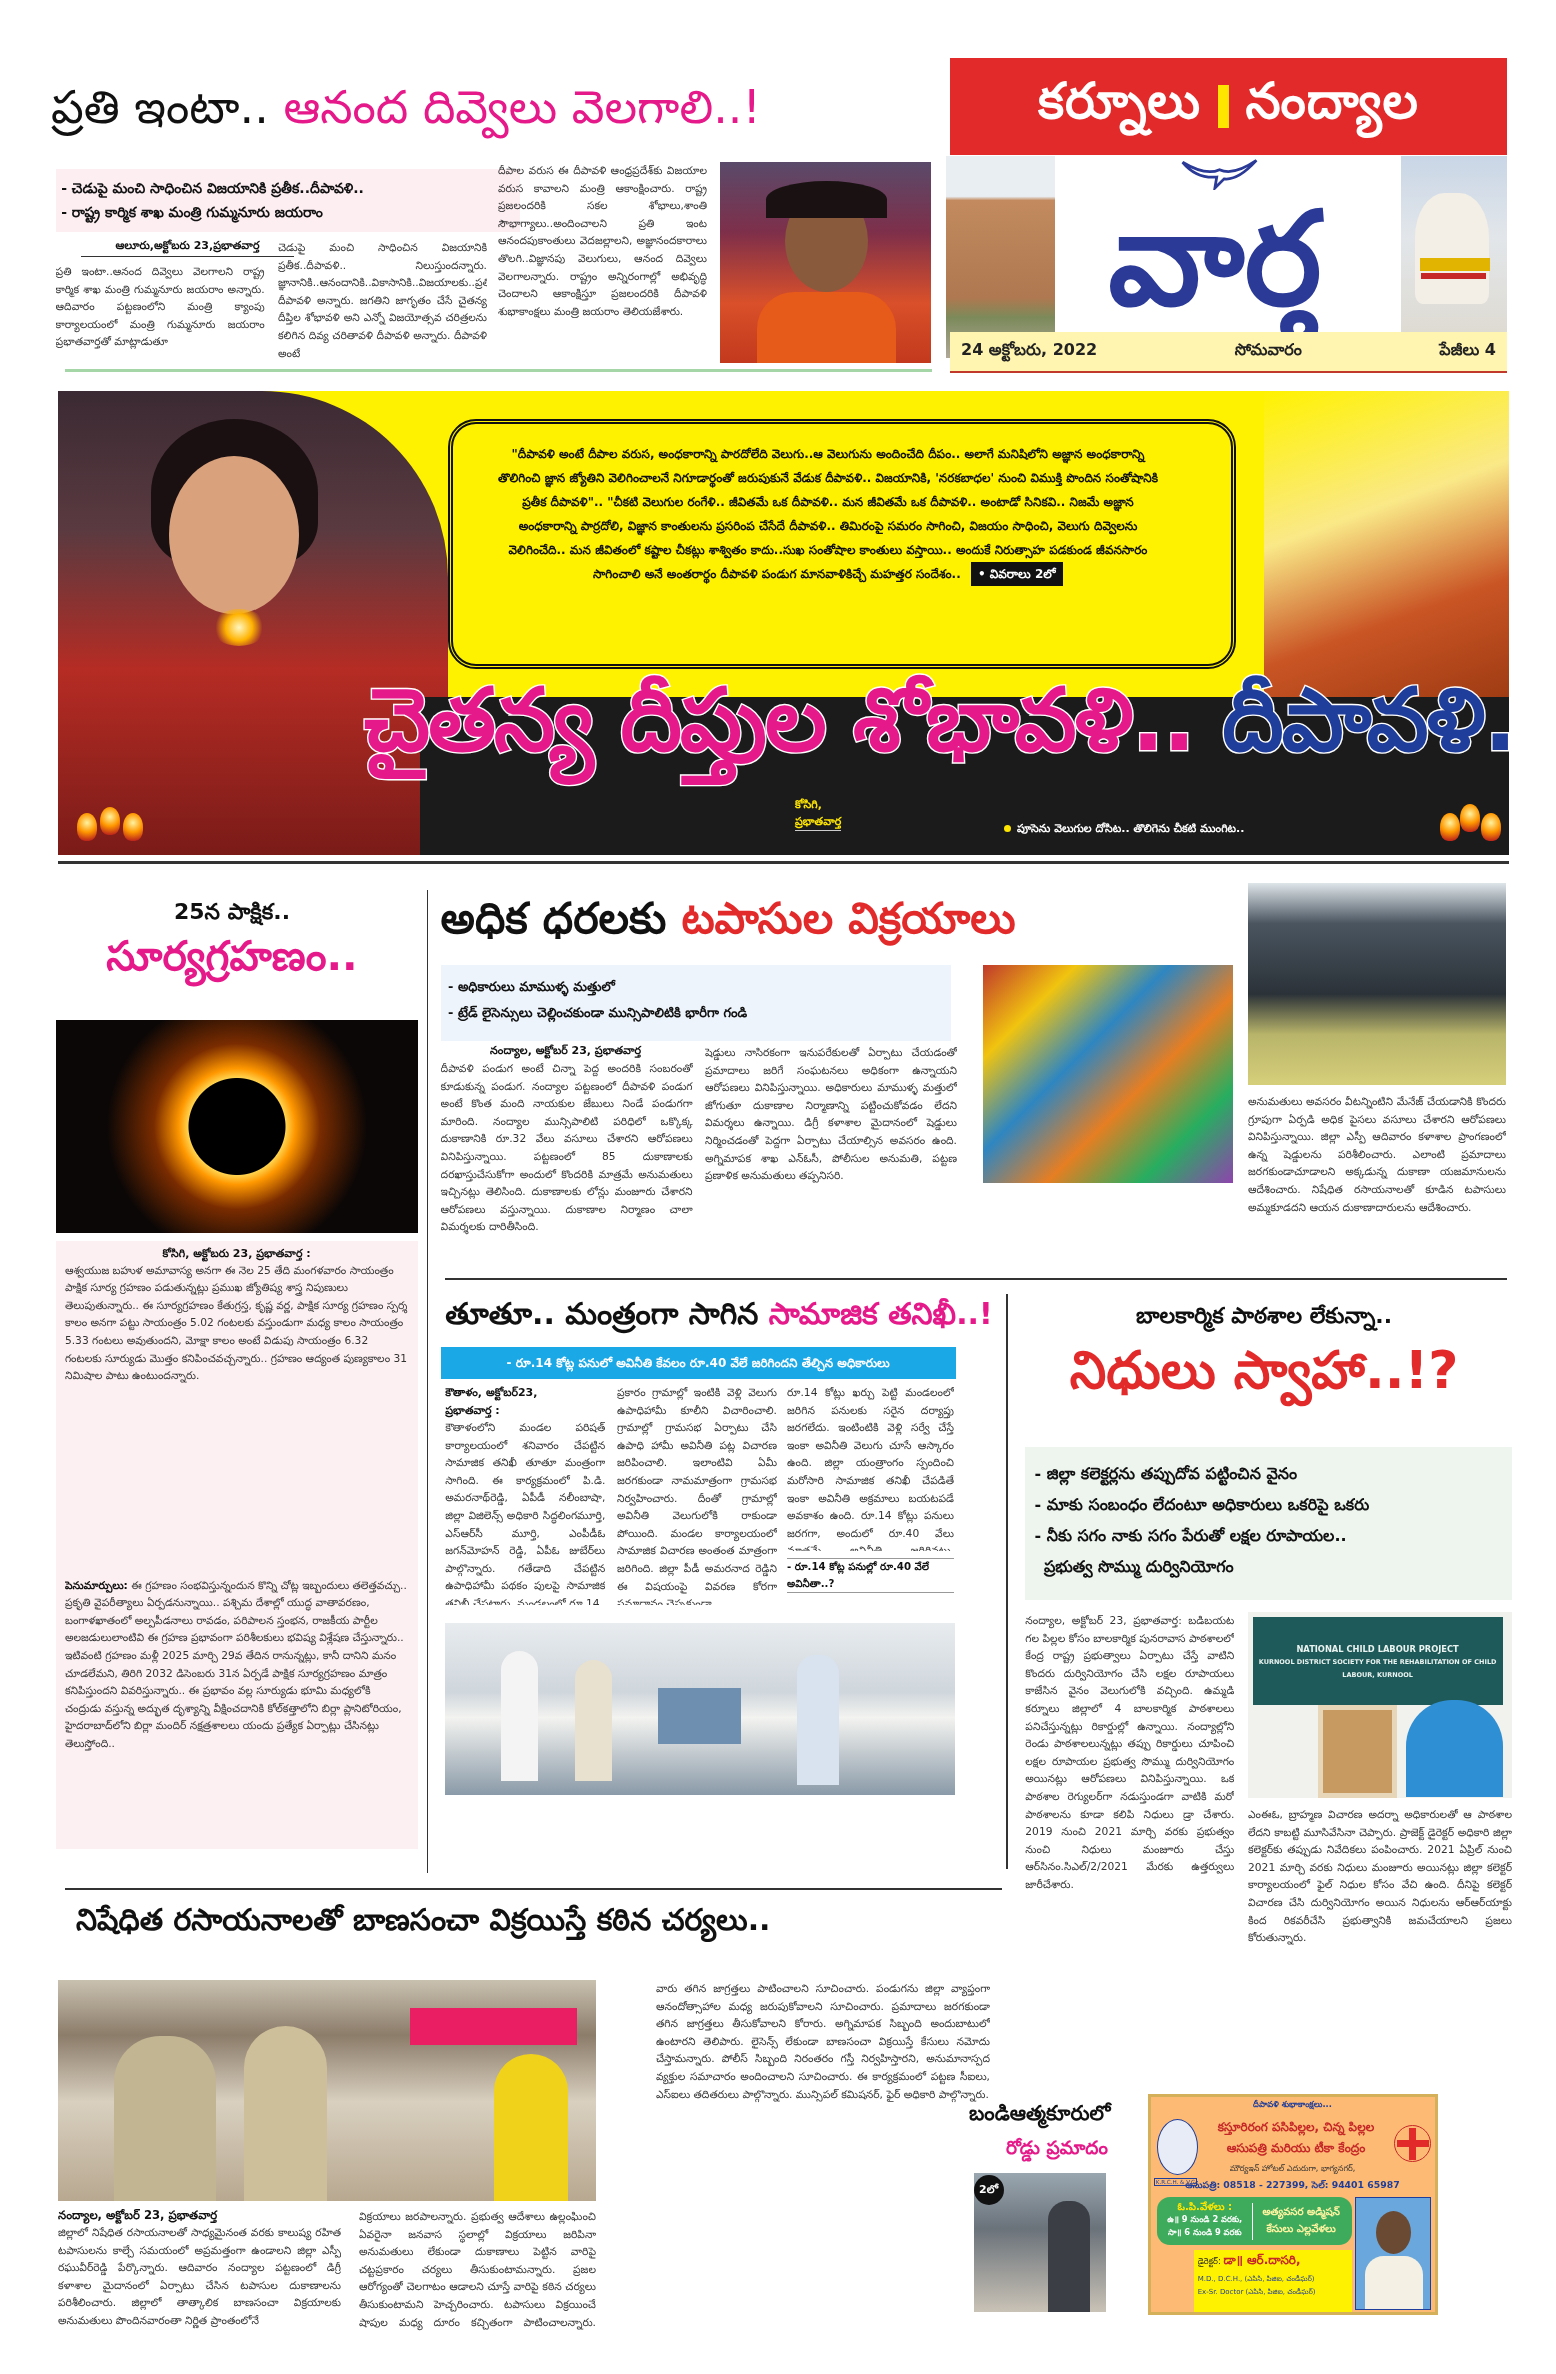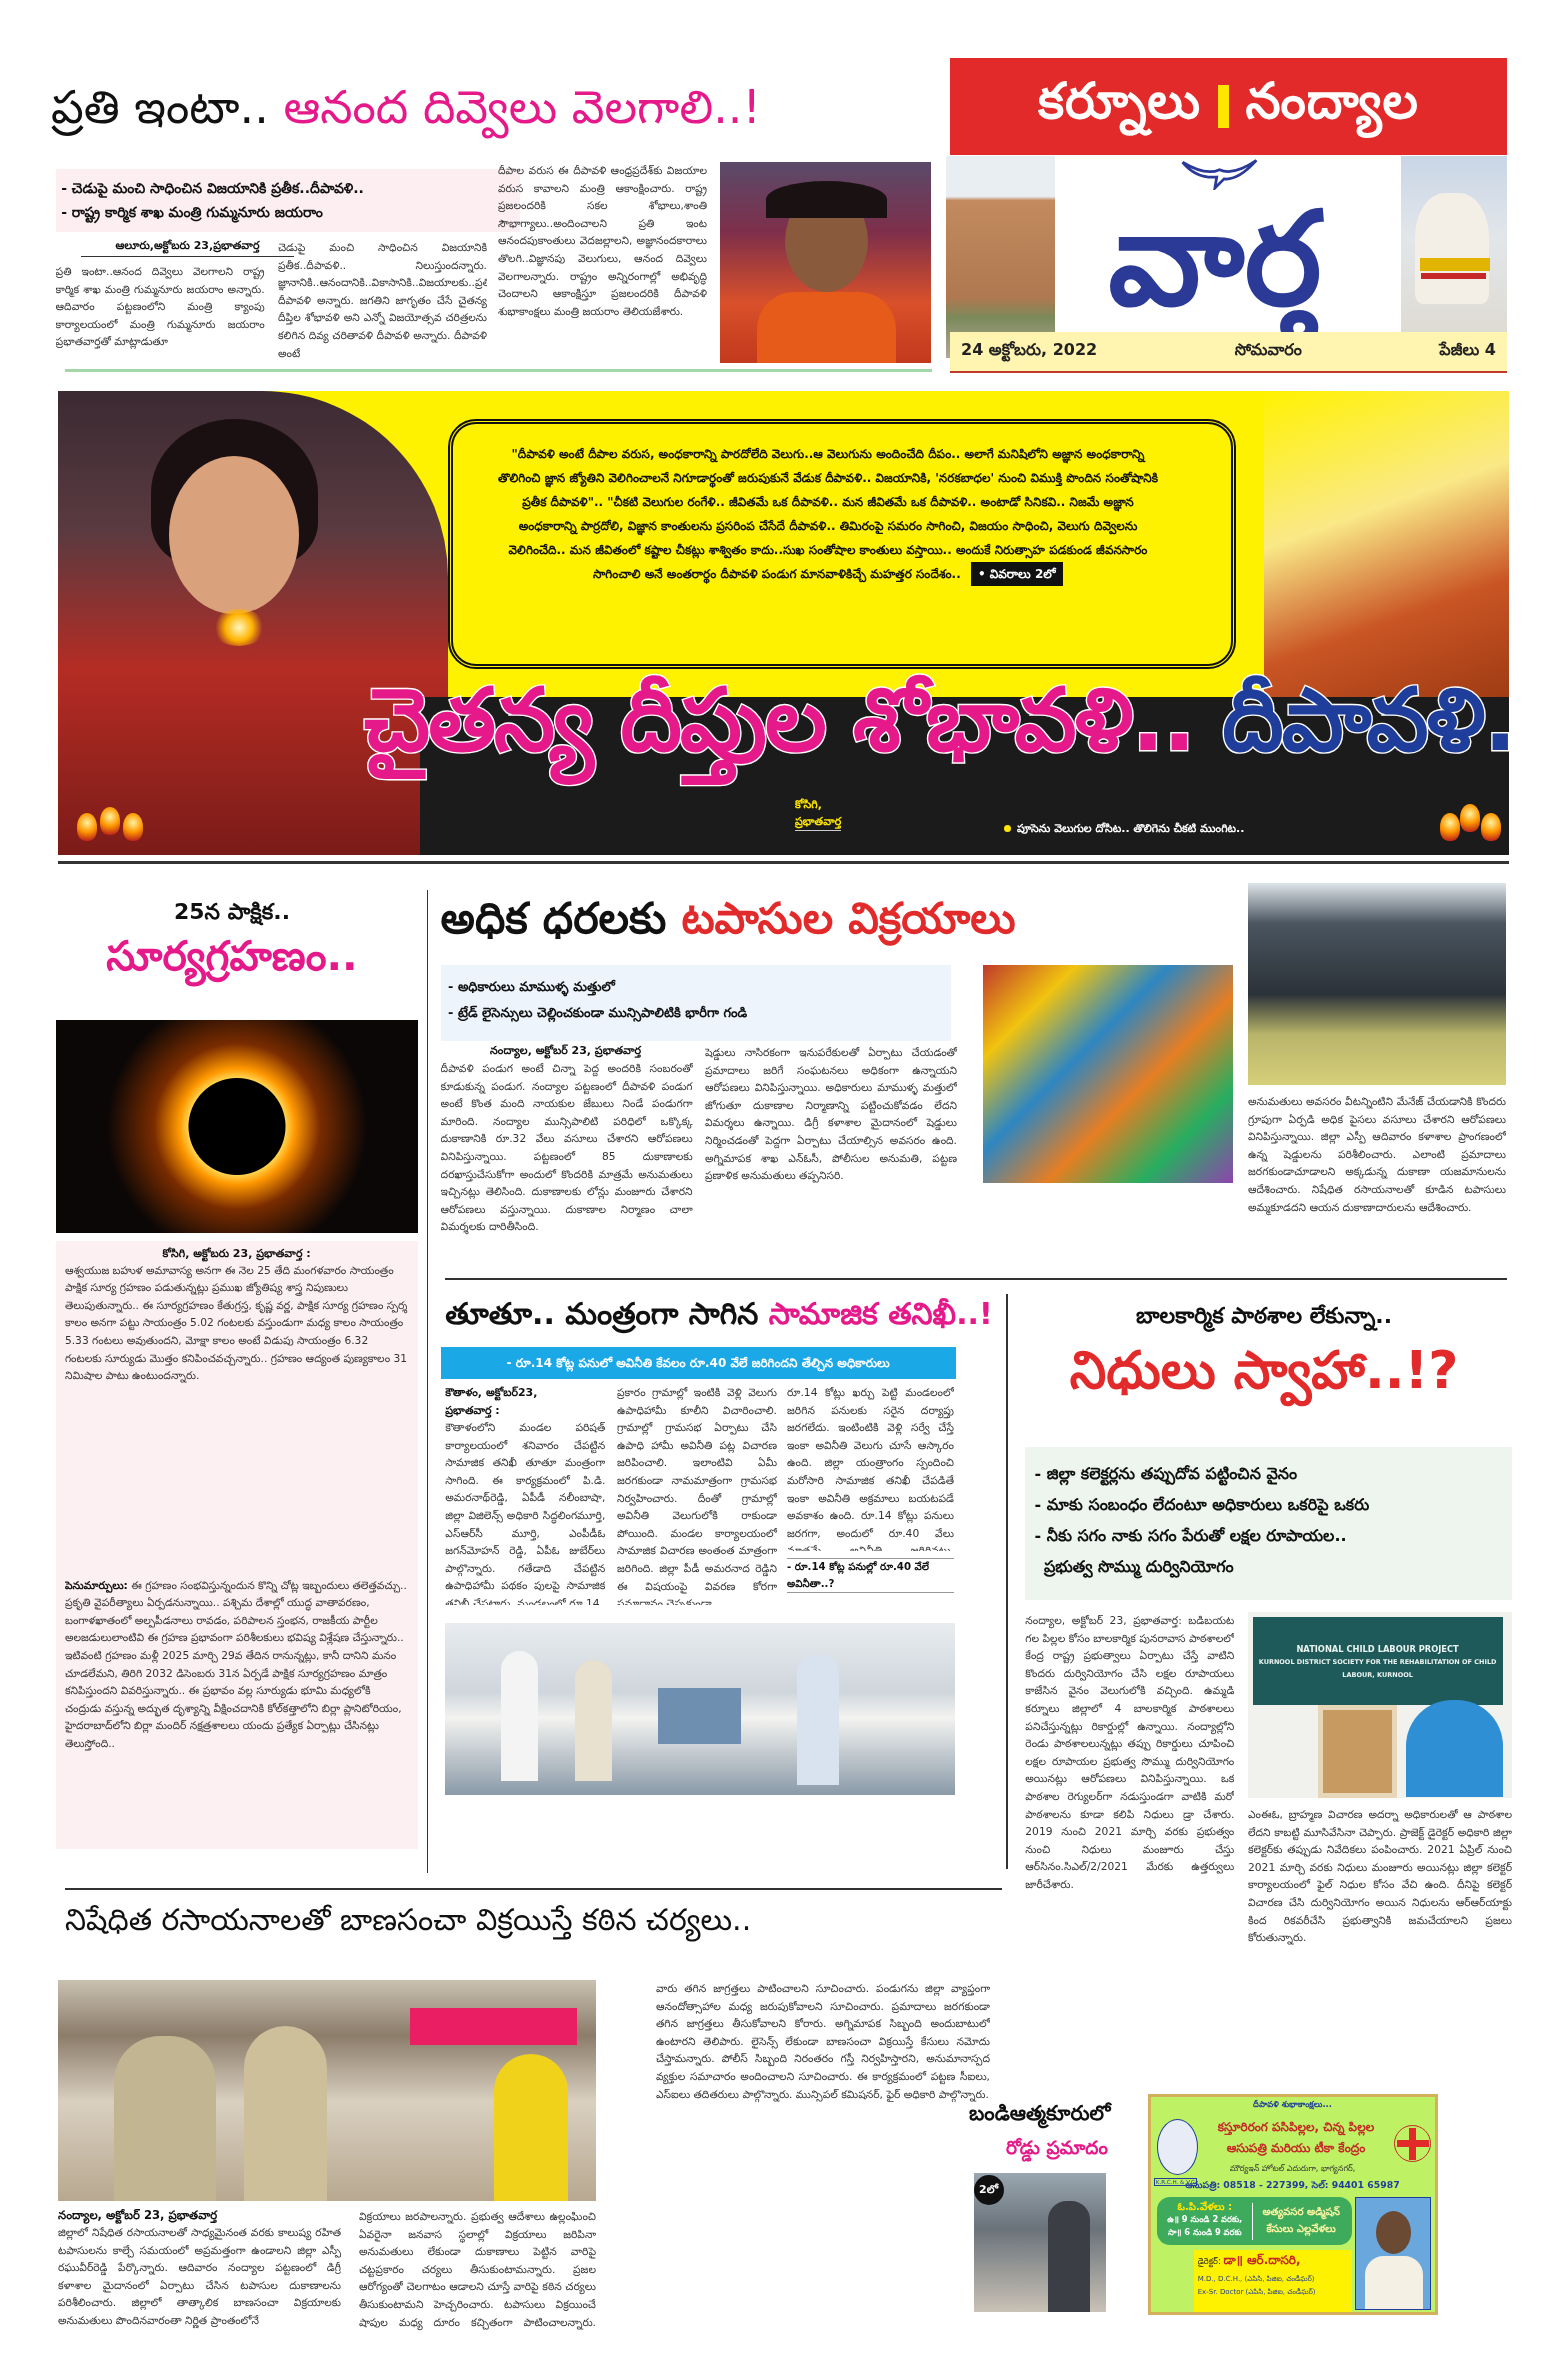--- a/index.html
+++ b/index.html
@@ -199,7 +199,7 @@
 <div class="abs rule" style="left:65px;top:1888px;width:937px;height:1.9px"></div>
 
 <div class="abs" style="left:58px;top:1897px;width:946px;height:464px">
-  <div style="position:absolute;left:7px;top:4.6px;font-size:30px;font-weight:normal;color:#111;white-space:nowrap">నిషేధిత రసాయనాలతో బాణసంచా విక్రయిస్తే కఠిన చర్యలు..</div>
+  <div style="position:absolute;left:18px;top:4.6px;font-size:30px;font-weight:bold;color:#111;white-space:nowrap">నిషేధిత రసాయనాలతో బాణసంచా విక్రయిస్తే కఠిన చర్యలు..</div>
   <div class="photo" style="position:absolute;left:0;top:83px;width:538px;height:221px;background:linear-gradient(180deg,#c9c1b0 0%,#8c7c6a 25%,#d9d0c0 55%,#b8a890 100%)">
     <div style="position:absolute;left:56px;top:56px;width:102px;height:167px;background:#c2b592;border-radius:46px 46px 0 0"></div>
     <div style="position:absolute;left:186px;top:46px;width:83px;height:176px;background:#cdbf9a;border-radius:42px 42px 0 0"></div>

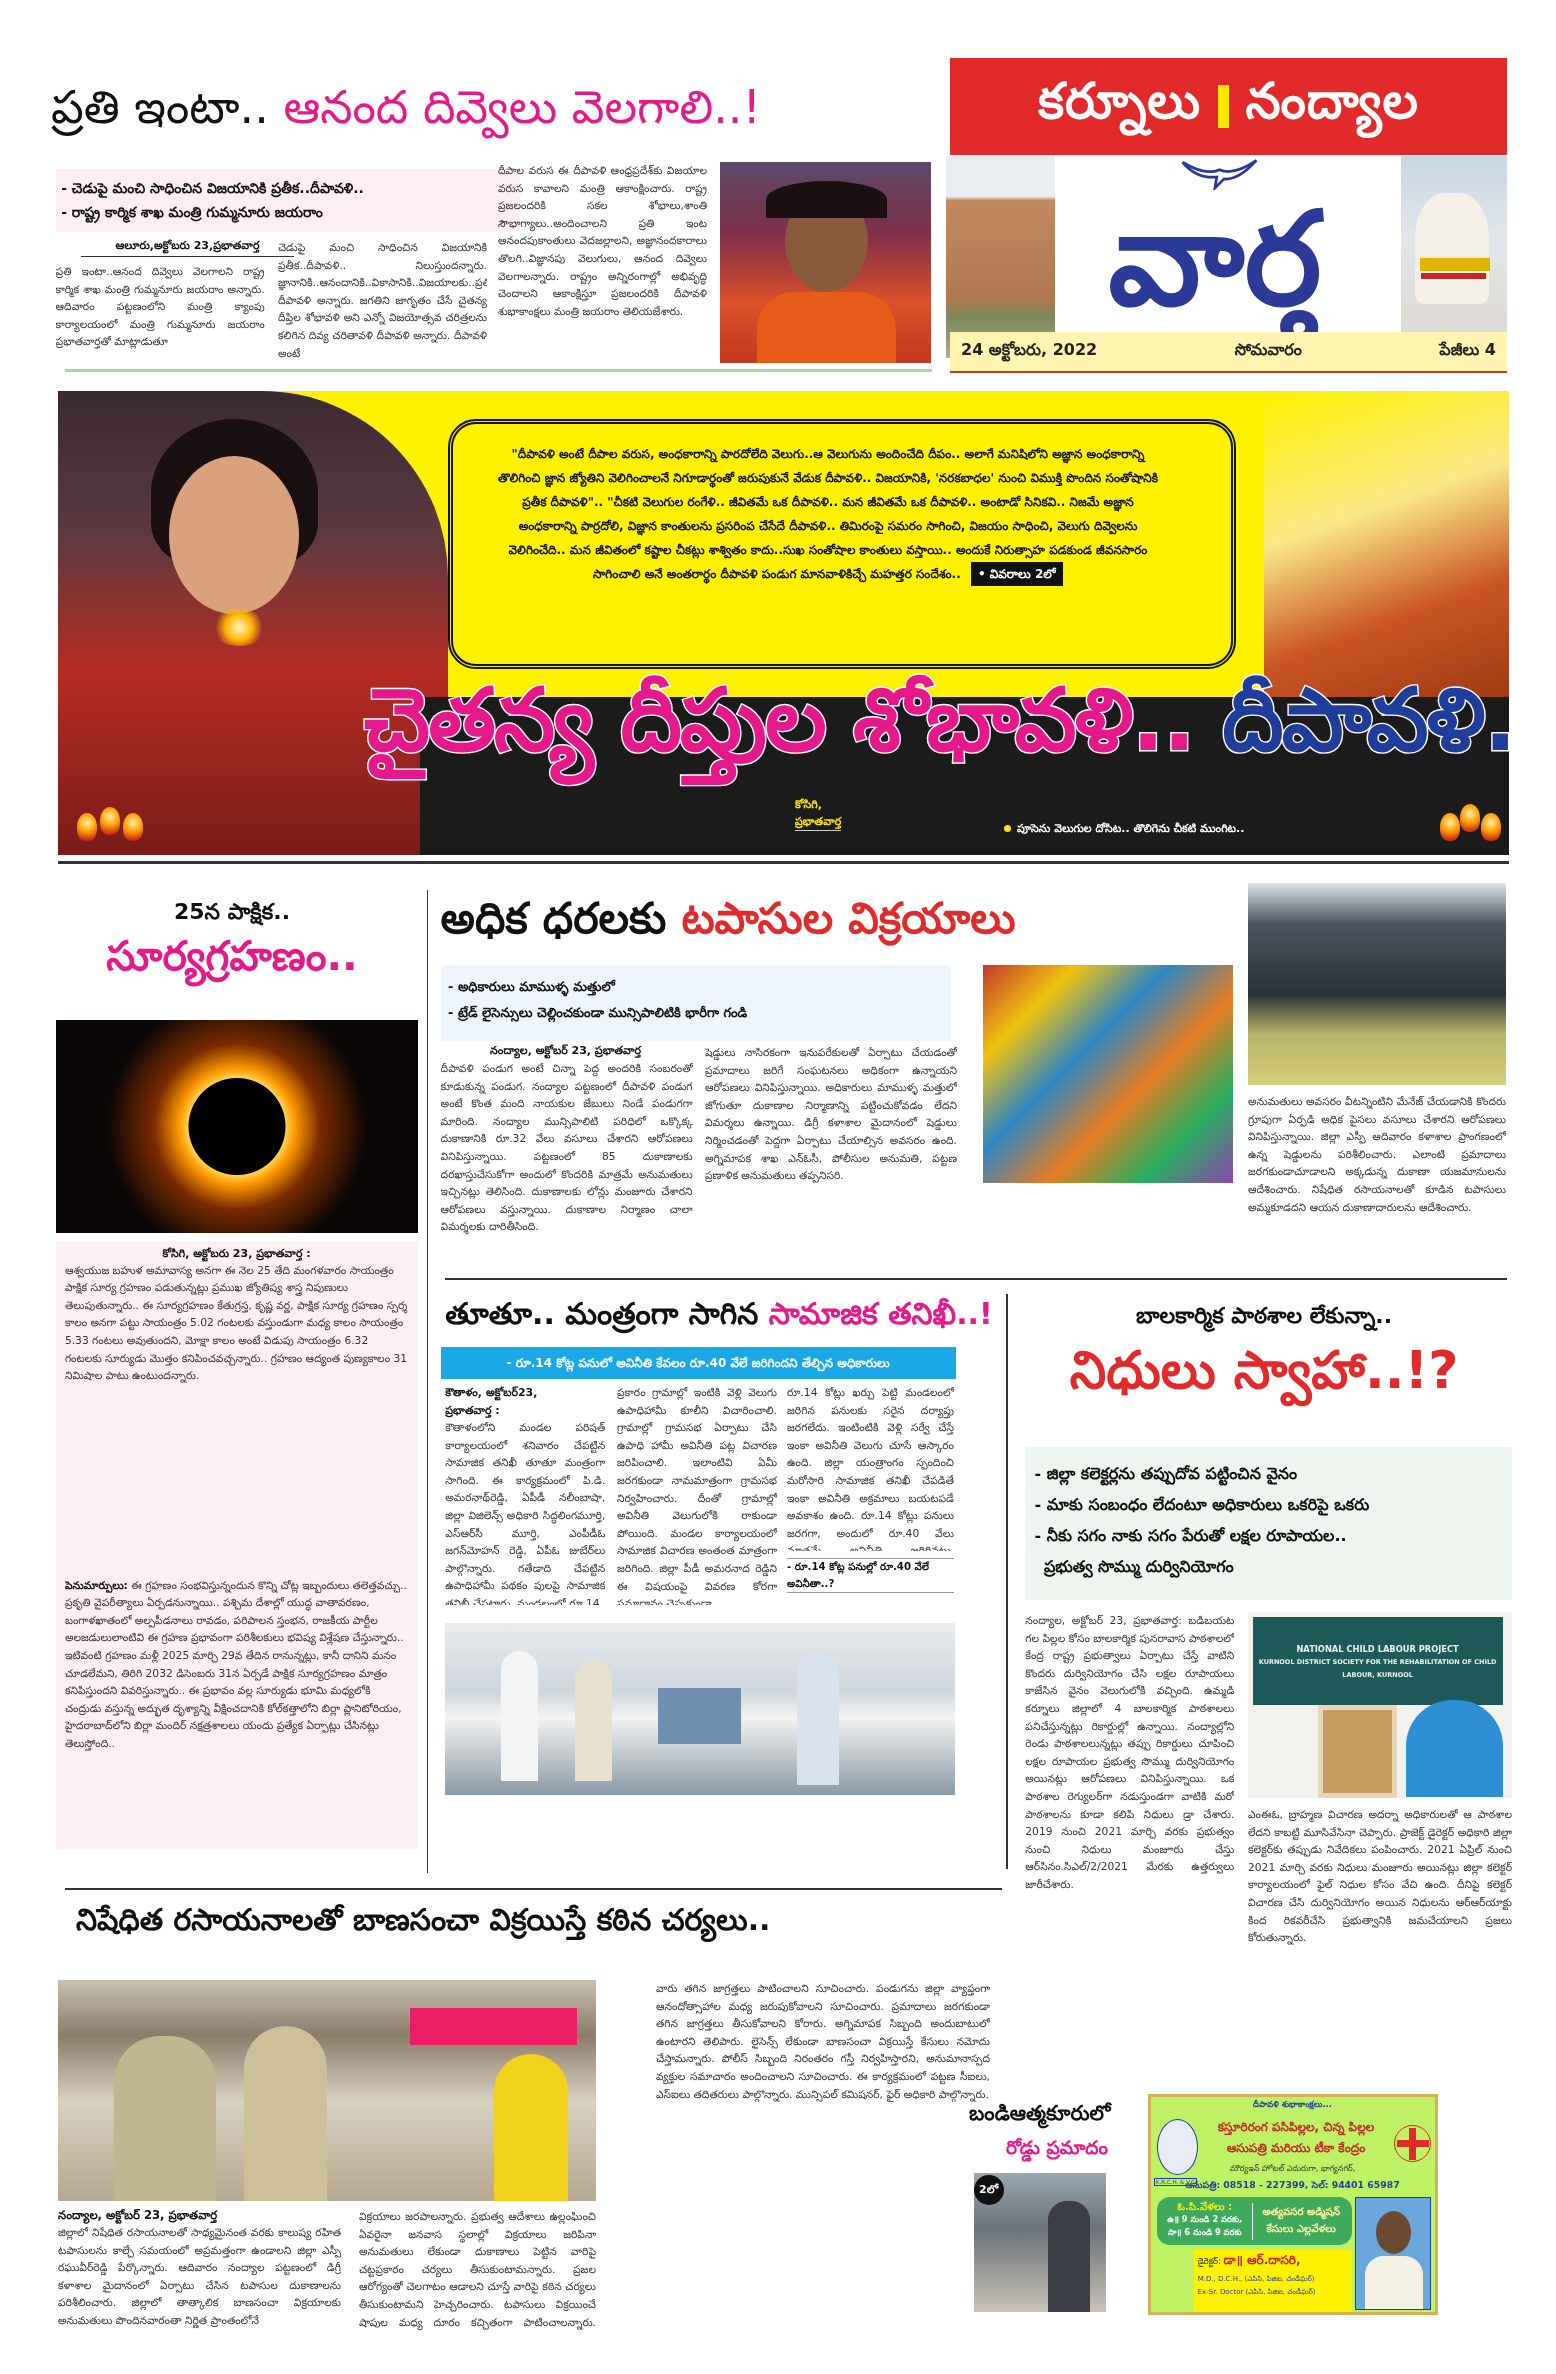--- a/index.html
+++ b/index.html
@@ -221,7 +221,7 @@
   <div style="position:absolute;left:4.6px;top:74px;width:30px;height:30px;border-radius:50%;background:#111;color:#fff;font-size:11px;font-weight:bold;line-height:30px;text-align:center">2లో</div>
 </div>
 
-<div class="abs" style="left:1148px;top:2094px;width:290px;height:221px;background:#bef264;border:3.7px solid #d4b05a;overflow:hidden">
+<div class="abs" style="left:1148px;top:2094px;width:290px;height:221px;background:#fdba74;border:3.7px solid #d4b05a;overflow:hidden">
   <div style="position:absolute;left:0;width:283px;top:1.9px;text-align:center;font-size:8.3px;color:#1f3d9b;font-weight:bold">దీపావళి శుభాకాంక్షలు...</div>
   <div style="position:absolute;left:5.6px;top:22px;width:41px;height:56px;border:1.9px solid #1f3d9b;border-radius:50%;background:#e8ecf6">
     <div style="position:absolute;top:58px;left:-3.7px;font-size:5.6px;color:#1f3d9b;white-space:nowrap;border:0.9px solid #1f3d9b;padding:0 0.9px">K.R.C.H. &amp; V.C</div>

